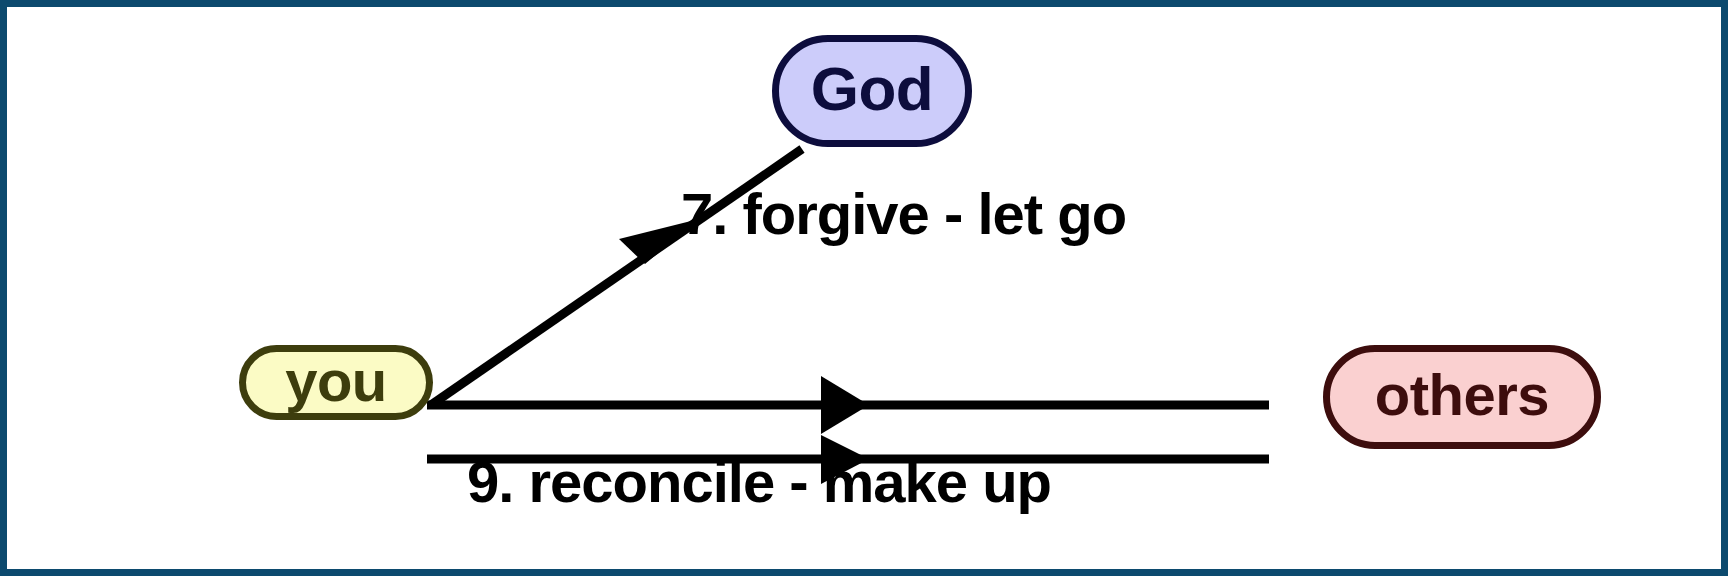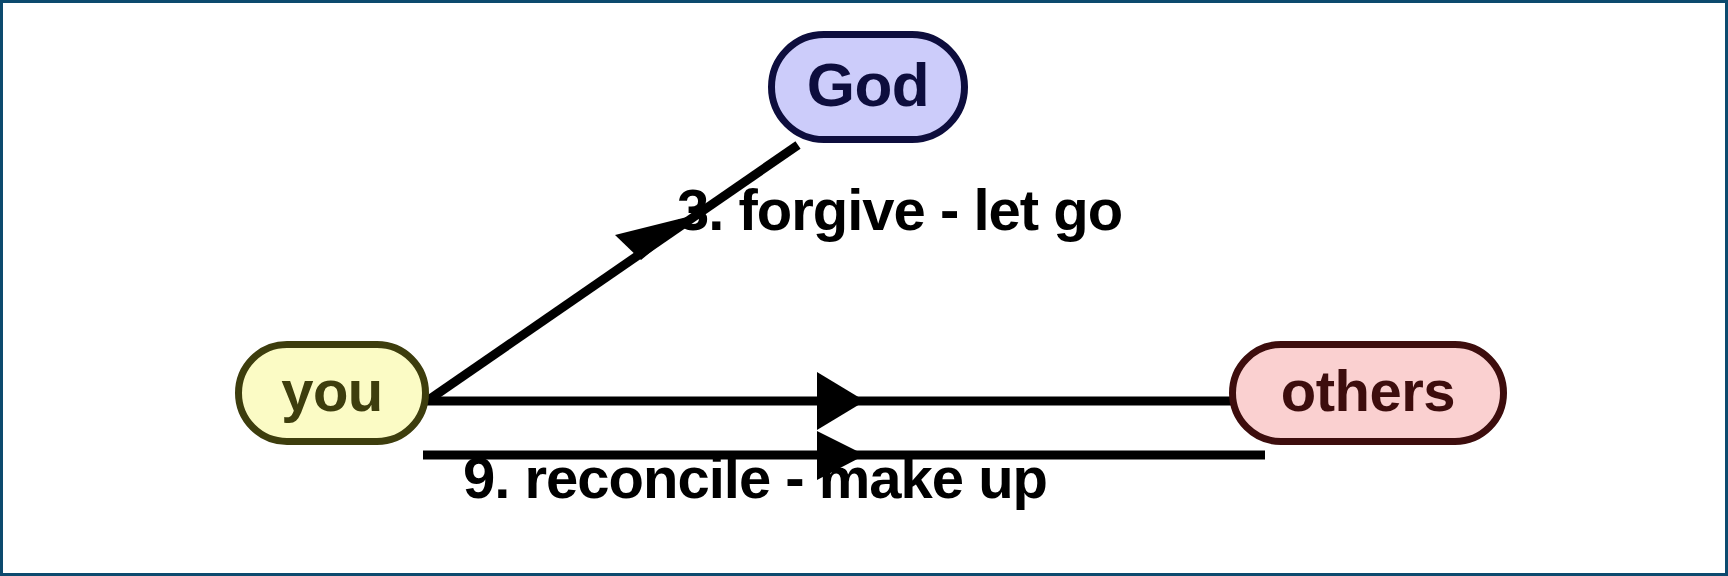--- a/index.html
+++ b/index.html
@@ -17,7 +17,7 @@
     height: 576px;
     background: #ffffff;
     box-sizing: border-box;
-    border: 3px solid #0c4a6e;
+    border: 7px solid #0c4a6e;
     overflow: hidden;
   }
   #edge-layer {

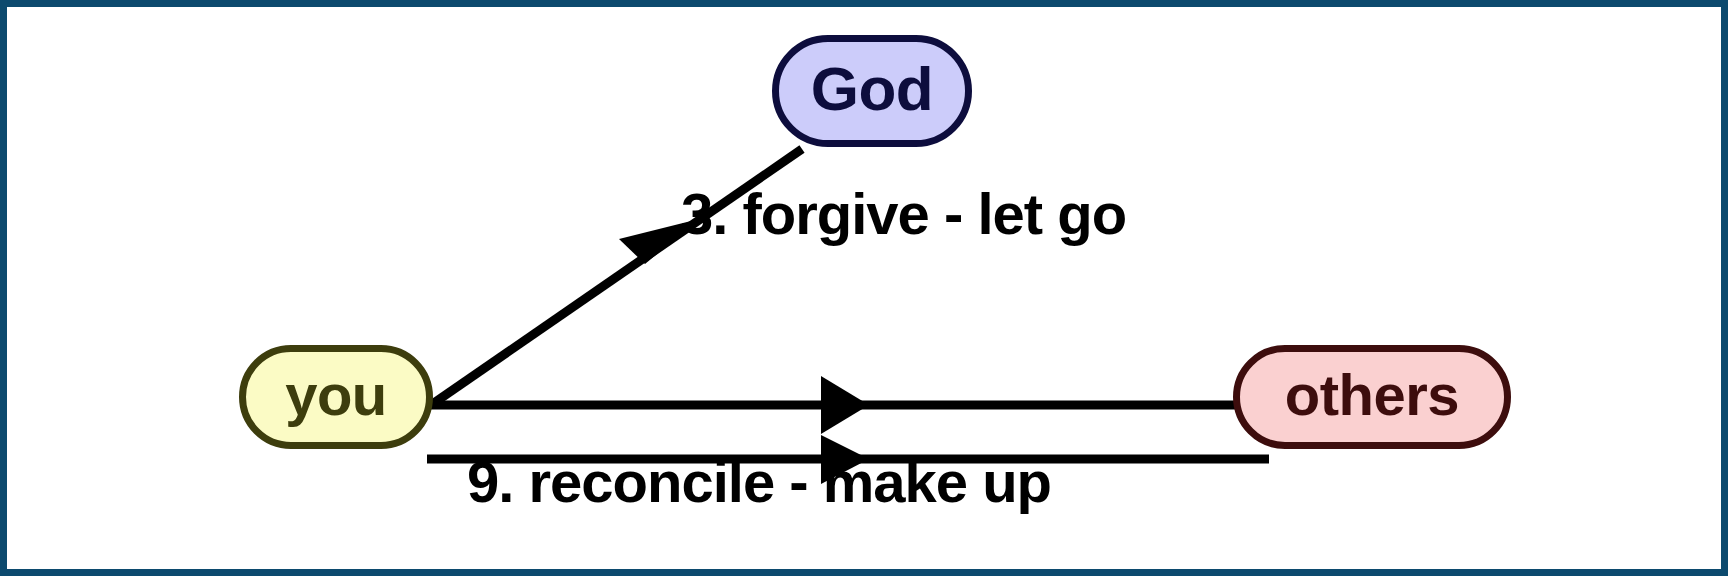--- a/index.html
+++ b/index.html
@@ -137,7 +137,7 @@
     <span class="node-label">others</span>
   </div>
 
-  <div class="edge-label" id="label-forgive">3. forgive - let go</div>
+  <div class="edge-label" id="label-forgive">7. forgive - let go</div>
 
 
   <div class="edge-label" id="label-reconcile">9. reconcile - make up</div>

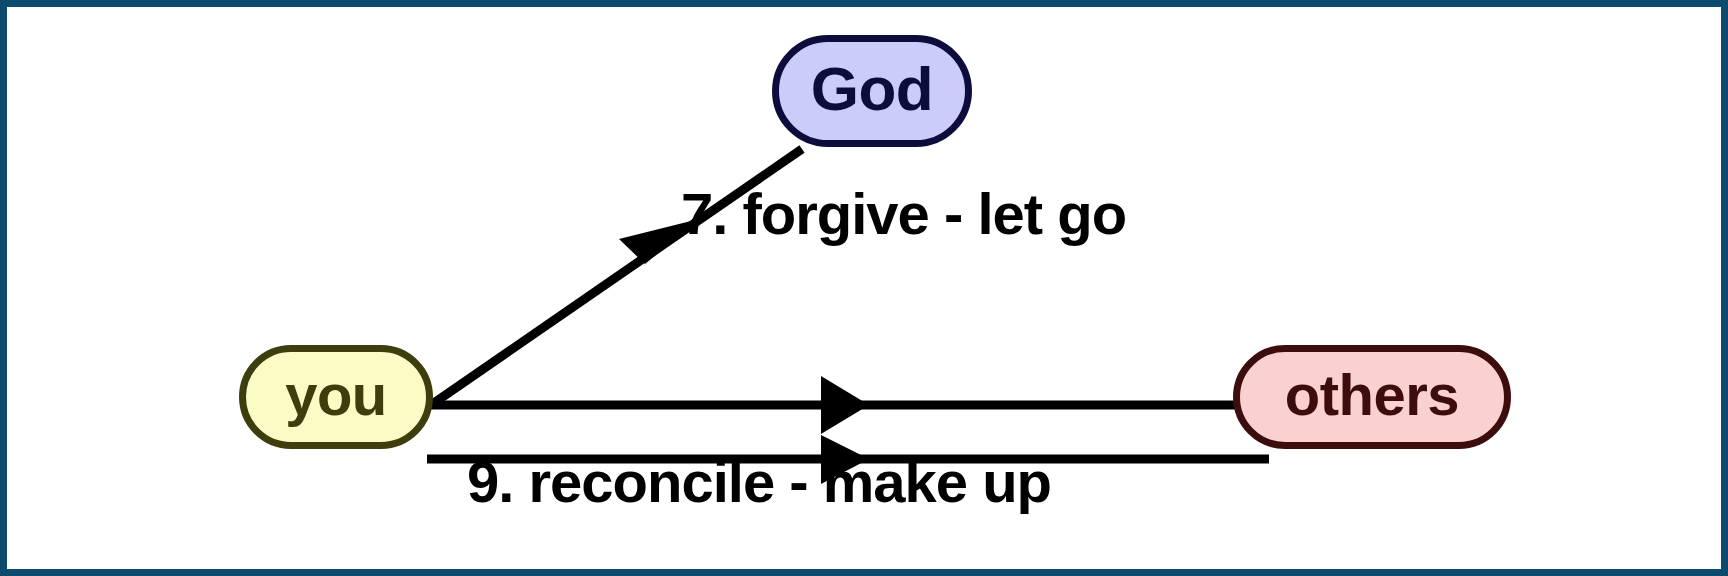--- a/index.html
+++ b/index.html
@@ -60,7 +60,7 @@
     left: 232px;
     top: 338px;
     width: 194px;
-    height: 104px;
+    height: 75px;
     border-radius: 52px;
     background: #fbfbc5;
     border-color: #3d3d0d;

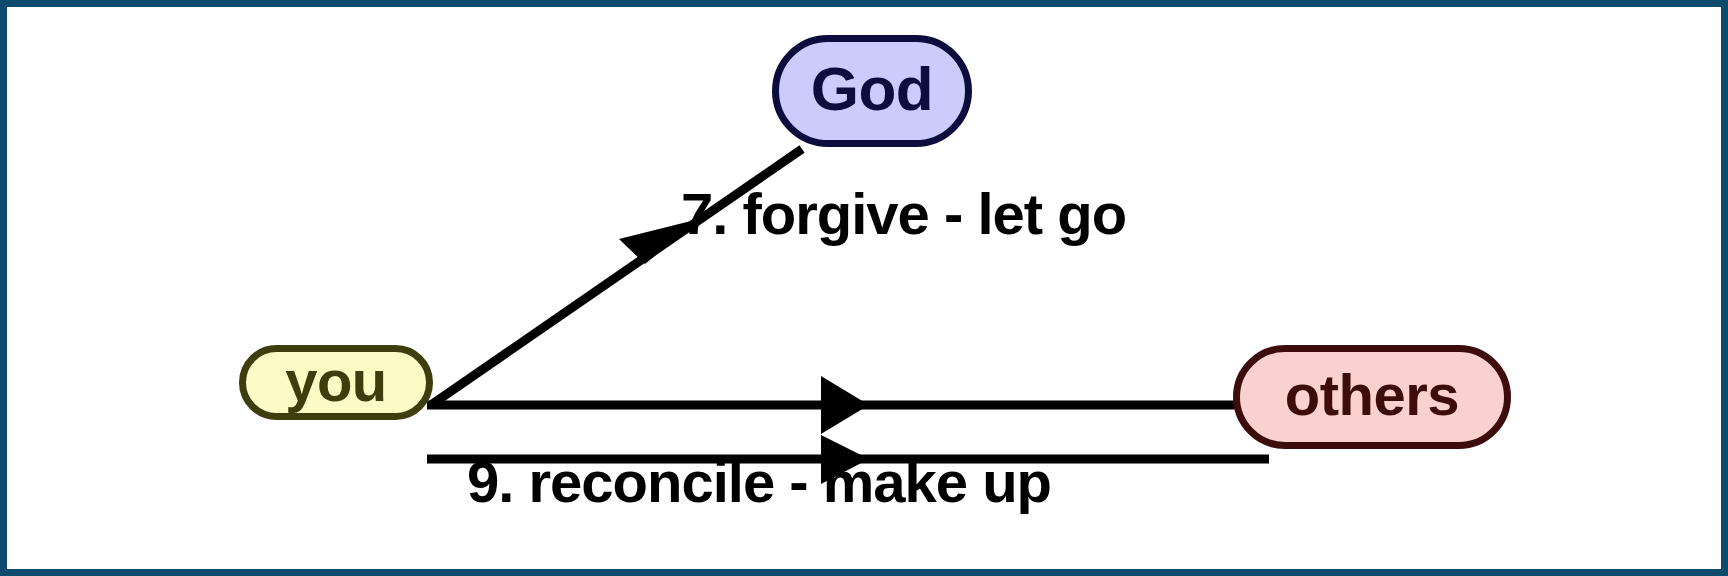--- a/index.html
+++ b/index.html
@@ -68,7 +68,7 @@
     font-size: 58px;
   }
   #node-others {
-    left: 1226px;
+    left: 1316px;
     top: 338px;
     width: 278px;
     height: 104px;

